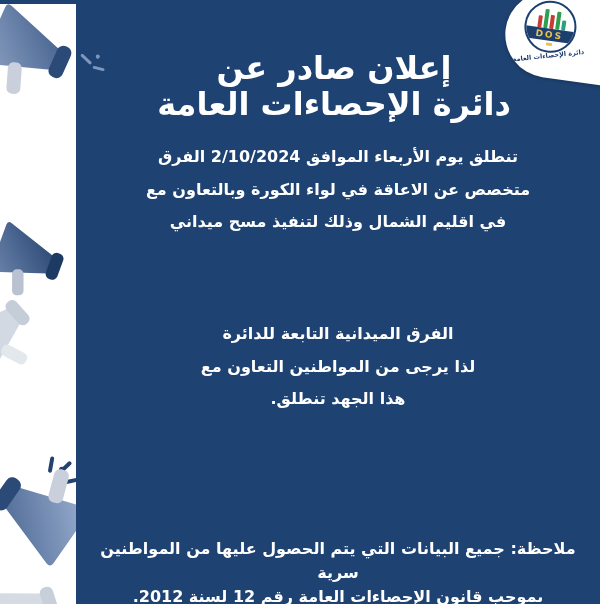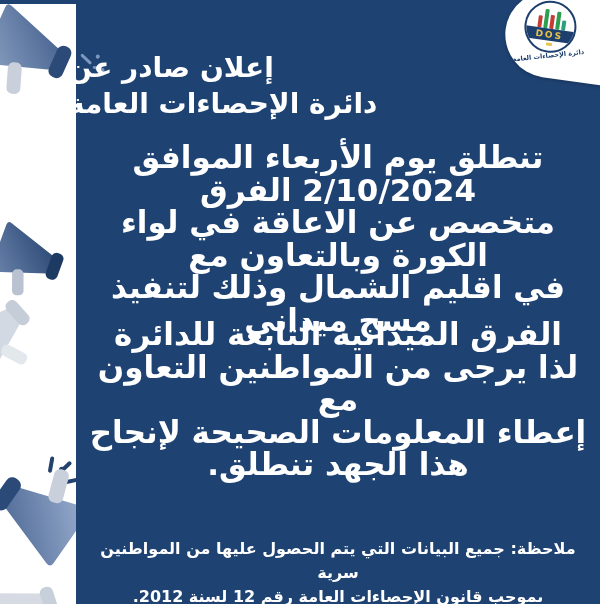--- a/index.html
+++ b/index.html
@@ -54,8 +54,8 @@
   }
   
   .title-block{
-    position:absolute;left:68px;right:0;top:50px;text-align:left;
-    color:#ffffff;font-weight:bold;font-size:28px;line-height:36px;
+    position:absolute;left:68px;right:0;top:50px;text-align:center;
+    color:#ffffff;font-weight:bold;font-size:32px;line-height:36px;
   }
   .para{
     position:absolute;left:80px;right:4px;text-align:center;

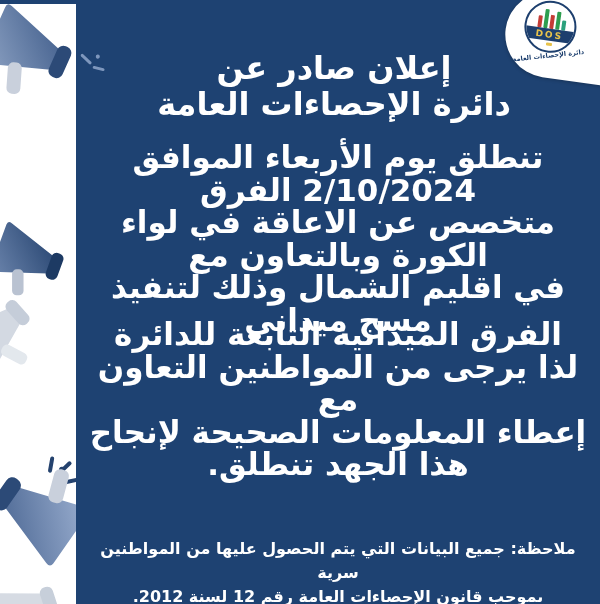--- a/index.html
+++ b/index.html
@@ -59,7 +59,7 @@
   }
   .para{
     position:absolute;left:80px;right:4px;text-align:center;
-    color:#ffffff;font-weight:bold;font-size:31px;line-height:32.5px;
+    color:#ffffff;font-weight:bold;font-size:16px;line-height:32.5px;
   }
   .p1{top:141px;}
   .p2{top:318px;}

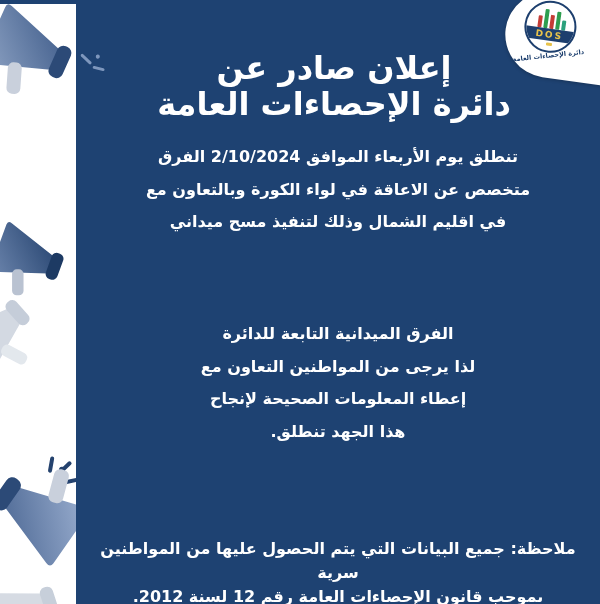--- a/index.html
+++ b/index.html
@@ -183,7 +183,6 @@
   <div class="para p2">
       <div>الفرق الميدانية التابعة للدائرة</div>
       <div>لذا يرجى من المواطنين التعاون مع</div>
-      <div>إعطاء المعلومات الصحيحة لإنجاح</div>
       <div>هذا الجهد تنطلق.</div>
     </div>
 

